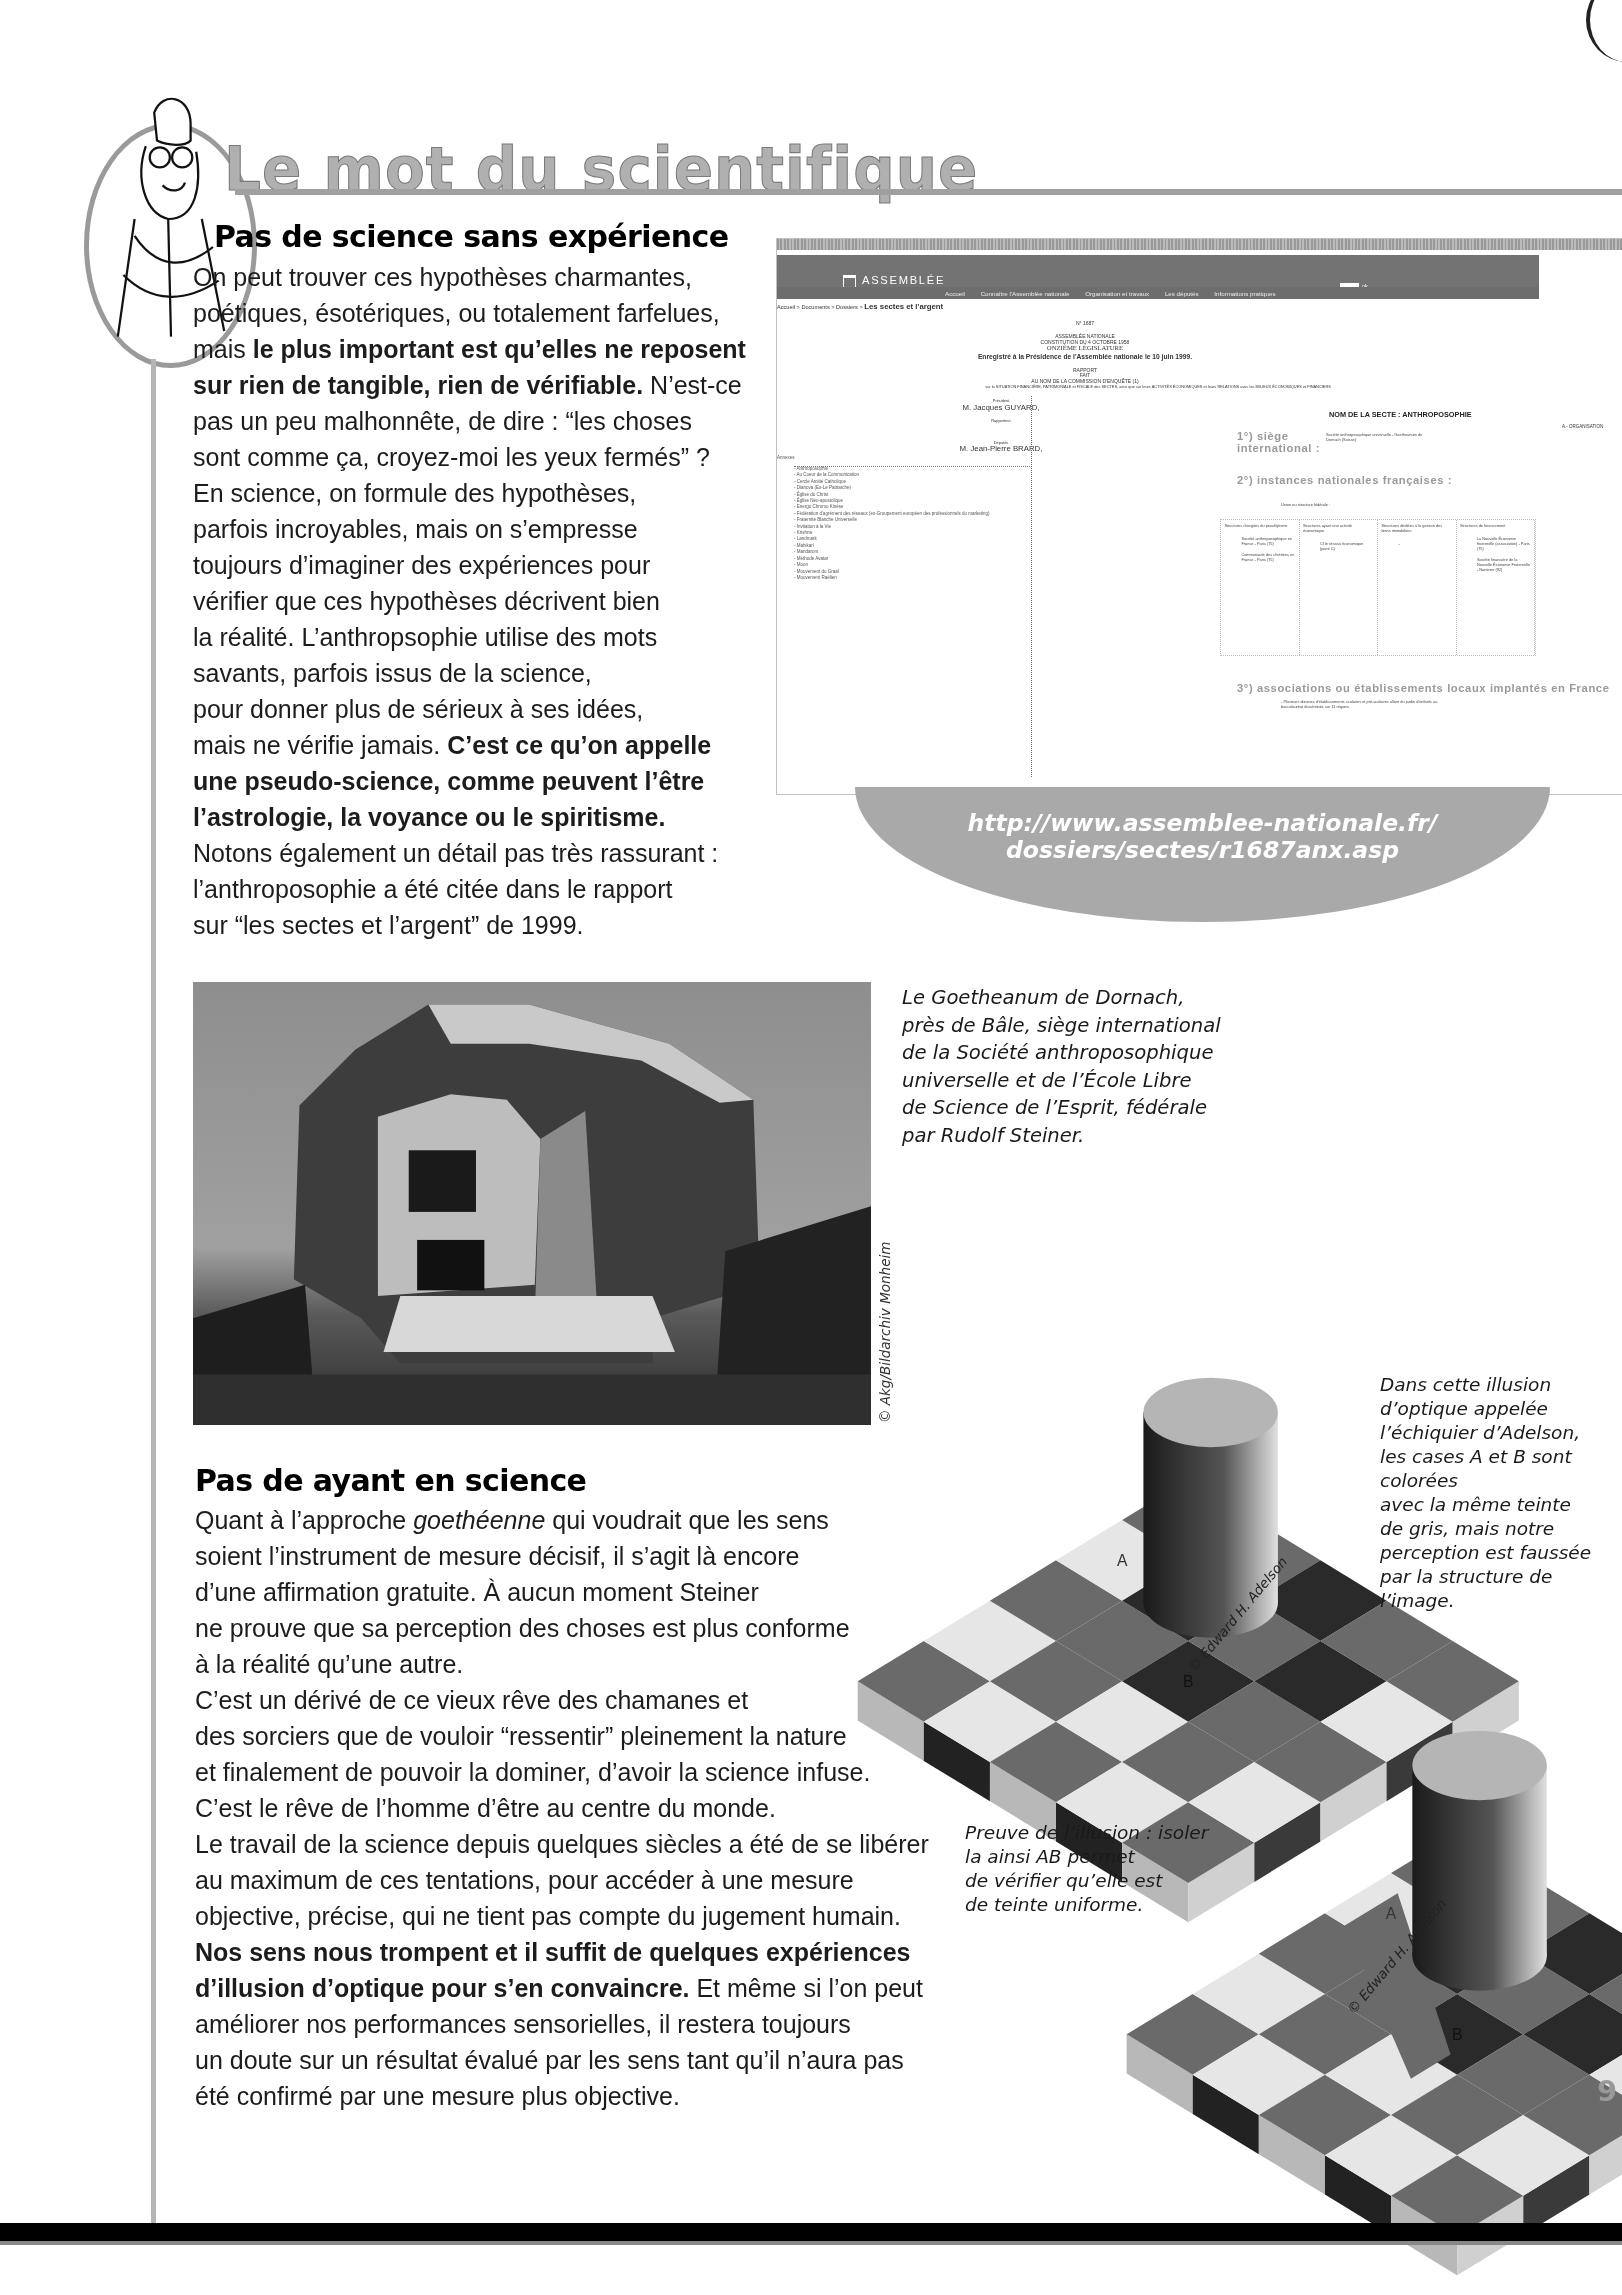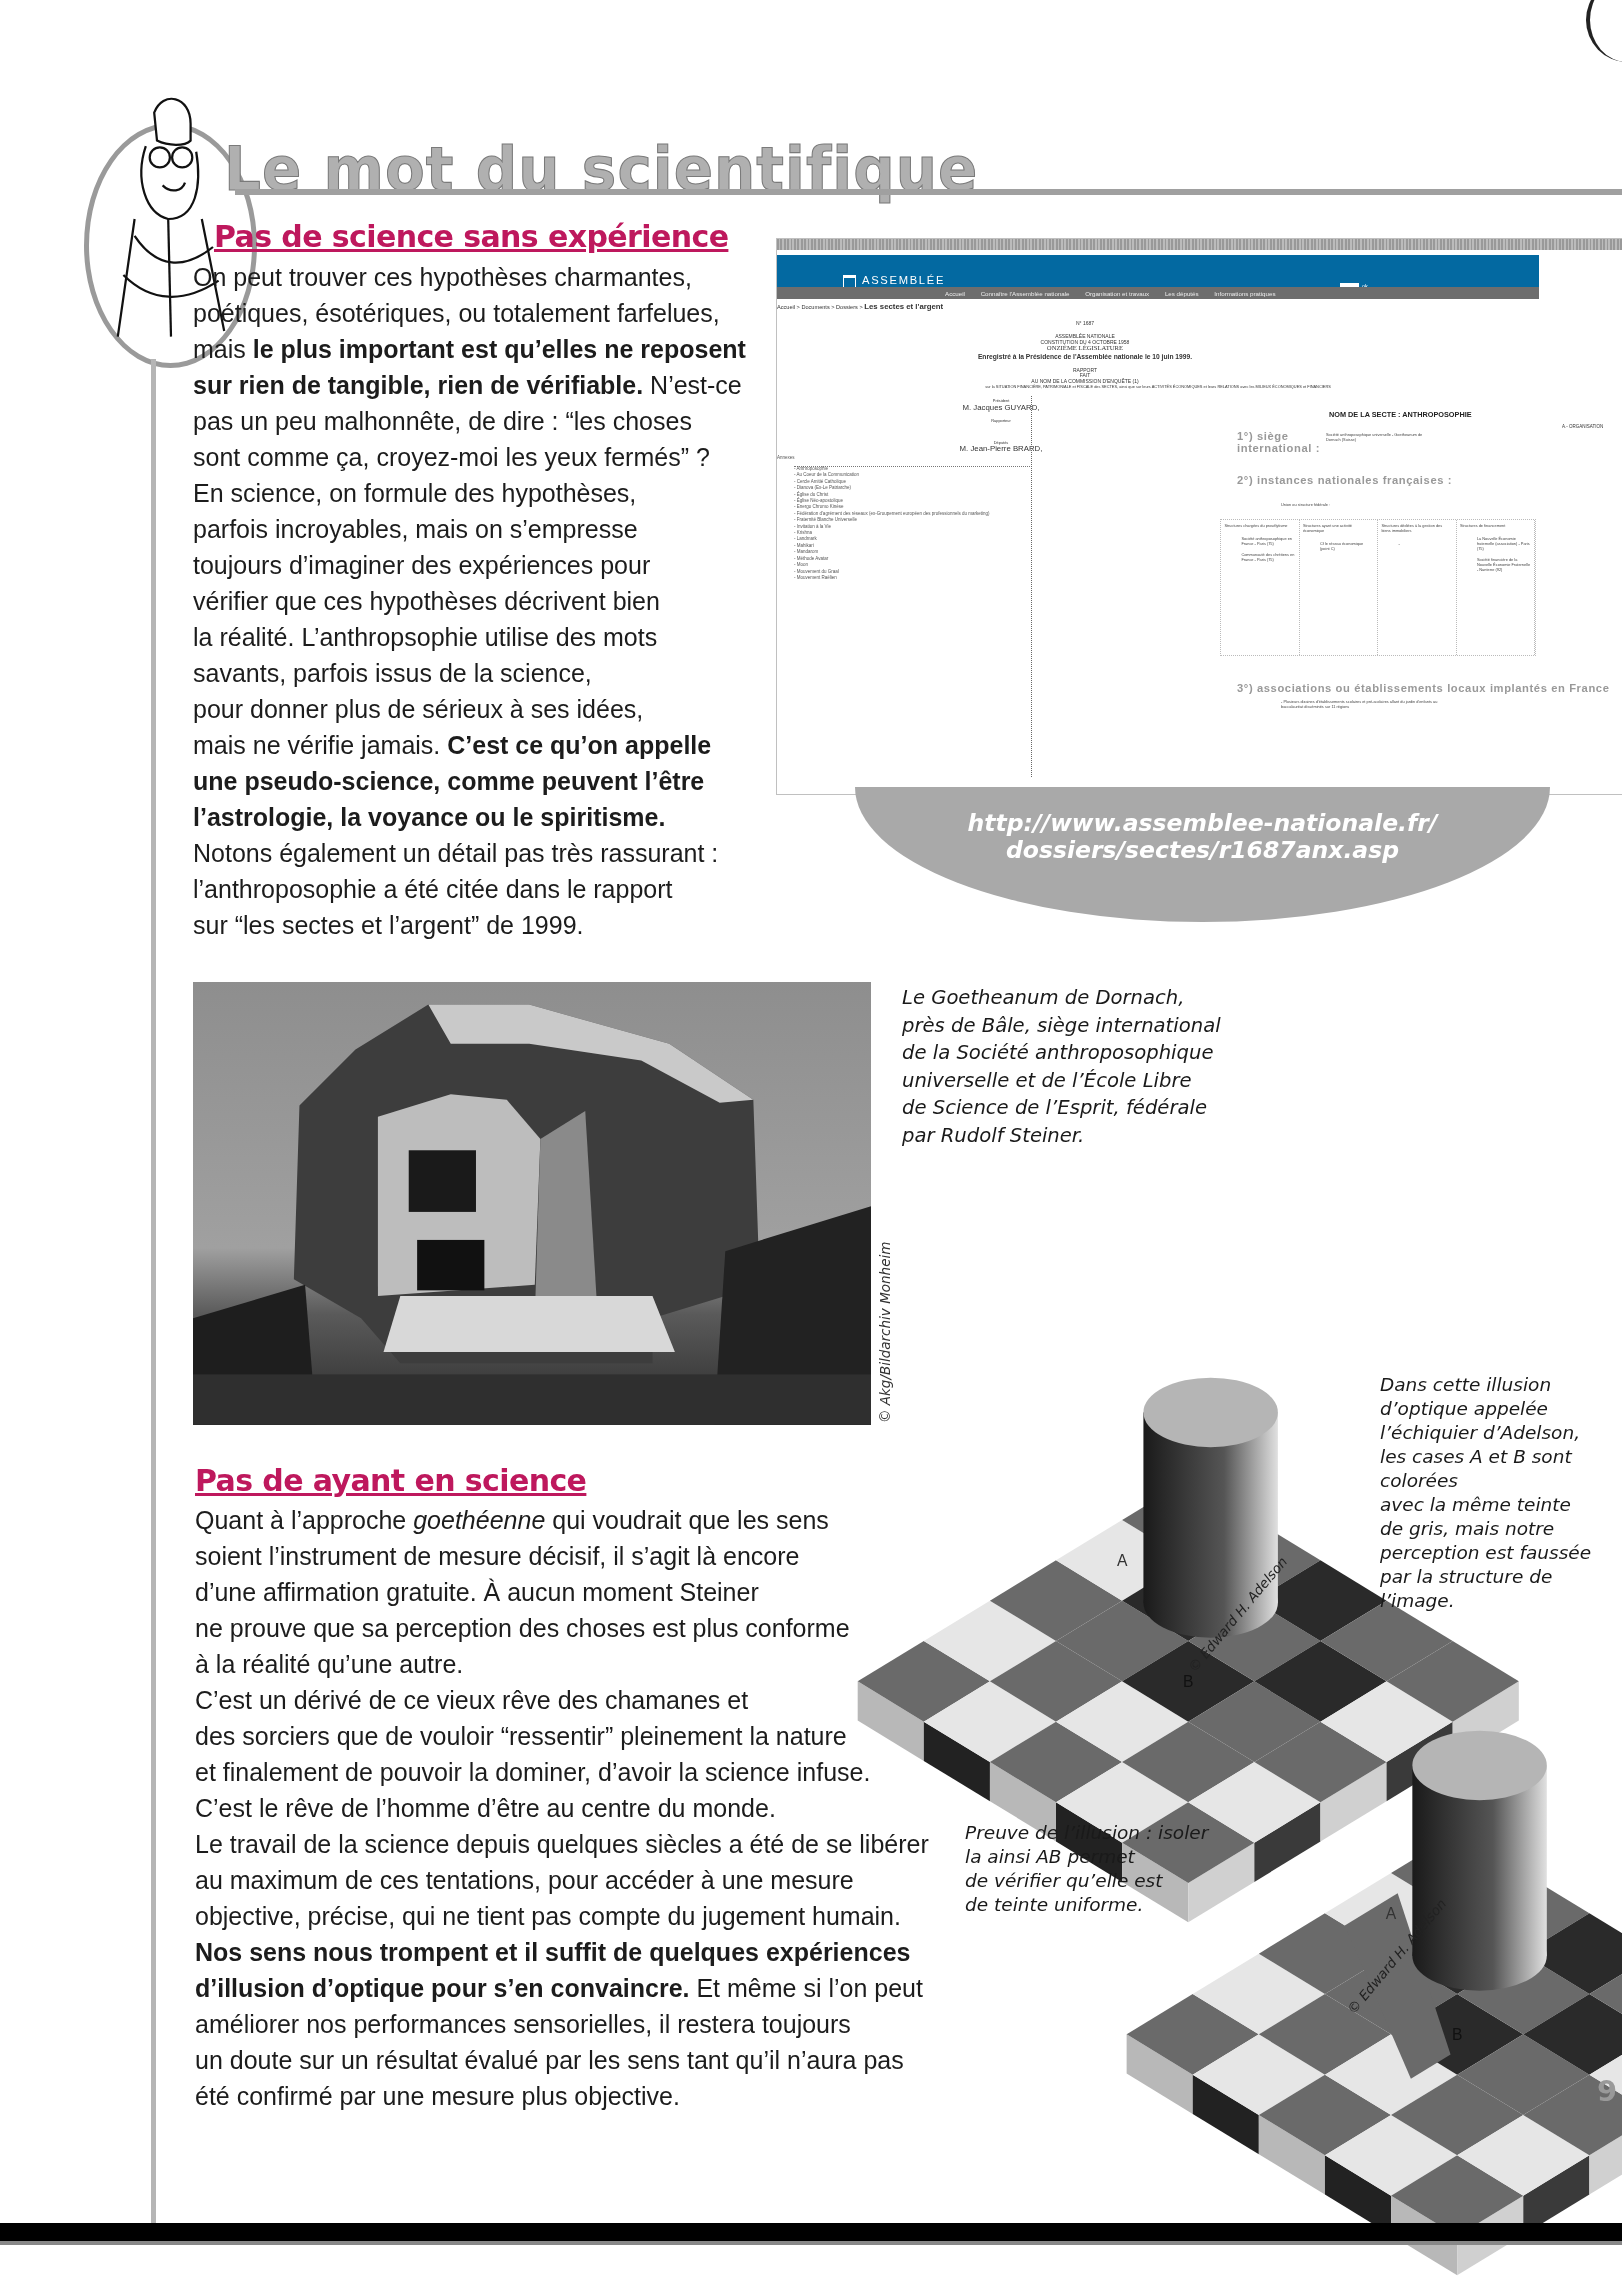--- a/index.html
+++ b/index.html
@@ -14,7 +14,7 @@
   .header-rule { left:235px; top:189px; width:1388px; height:5.6px; background:#a0a0a0; }
 
   
-  .section-h { font-family:"DejaVu Sans", sans-serif; font-weight:bold; color:#be185d; font-size:30px; letter-spacing:-0.6px;text-decoration:underline; }
+  .section-h { font-family:"DejaVu Sans", sans-serif; font-weight:bold; color:#000000; font-size:30px; letter-spacing:-0.6px; }
 
   
   .body-text { font-family:"Liberation Sans", sans-serif; font-size:25px; line-height:36px; color:#1c1c1c; }

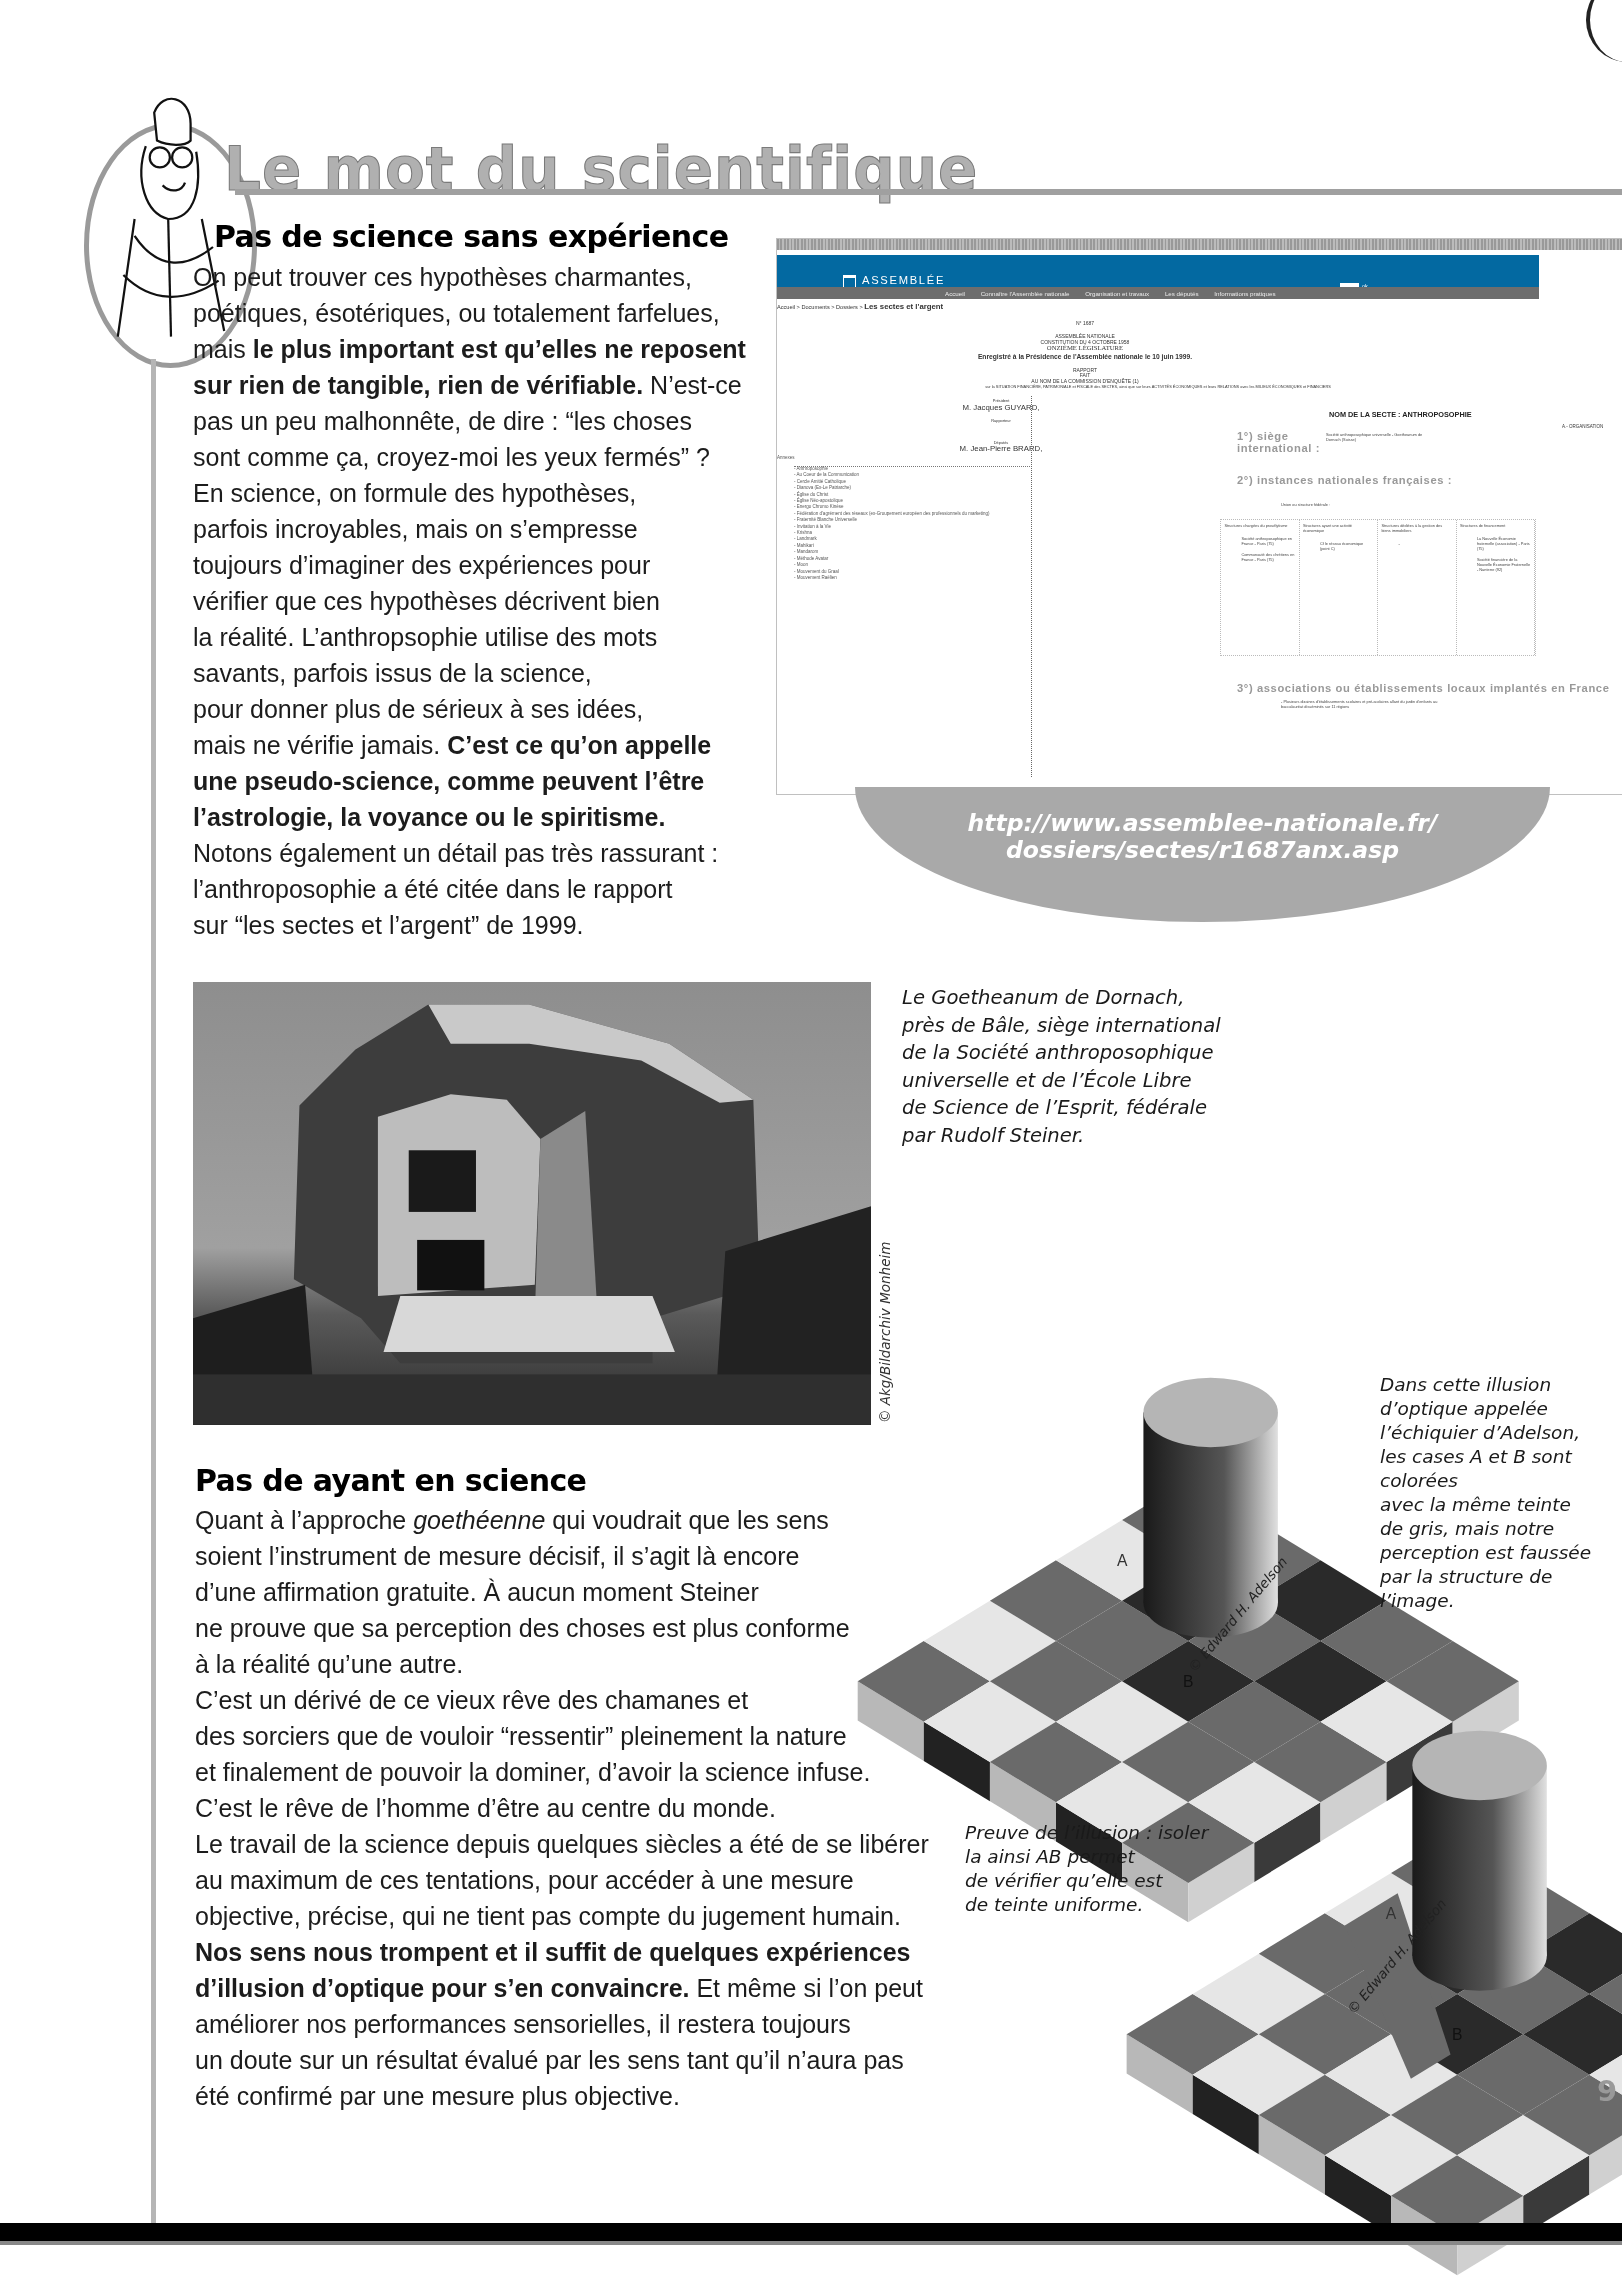--- a/index.html
+++ b/index.html
@@ -24,7 +24,7 @@
   
   .site-shot { left:776px; top:238px; width:847px; height:555px; border:1.7px solid #c0c0c0; background:#fff; overflow:hidden; }
   .site-topbar { position:absolute; left:0; top:0; right:0; height:11.2px; background:repeating-linear-gradient(90deg,#999 0 1.7px,#bbb 1.7px 3.4px); }
-  .site-banner { position:absolute; left:0; top:15.7px; width:762px; height:32.5px; background:#0369a1; }
+  .site-banner { position:absolute; left:0; top:15.7px; width:762px; height:32.5px; background:#737373; }
   .site-nav { position:absolute; left:0; top:48px; width:762px; height:12.3px; background:#6d6d6d; display:flex; gap:15.7px; padding-left:168px; box-sizing:border-box; align-items:center; }
   .site-nav span { color:#eee; font-size:6.2px; }
   .site-logo { position:absolute; left:66px; top:20px; width:11.2px; height:23.5px; border:1.1px solid #fff; border-top:3.4px solid #fff; }

